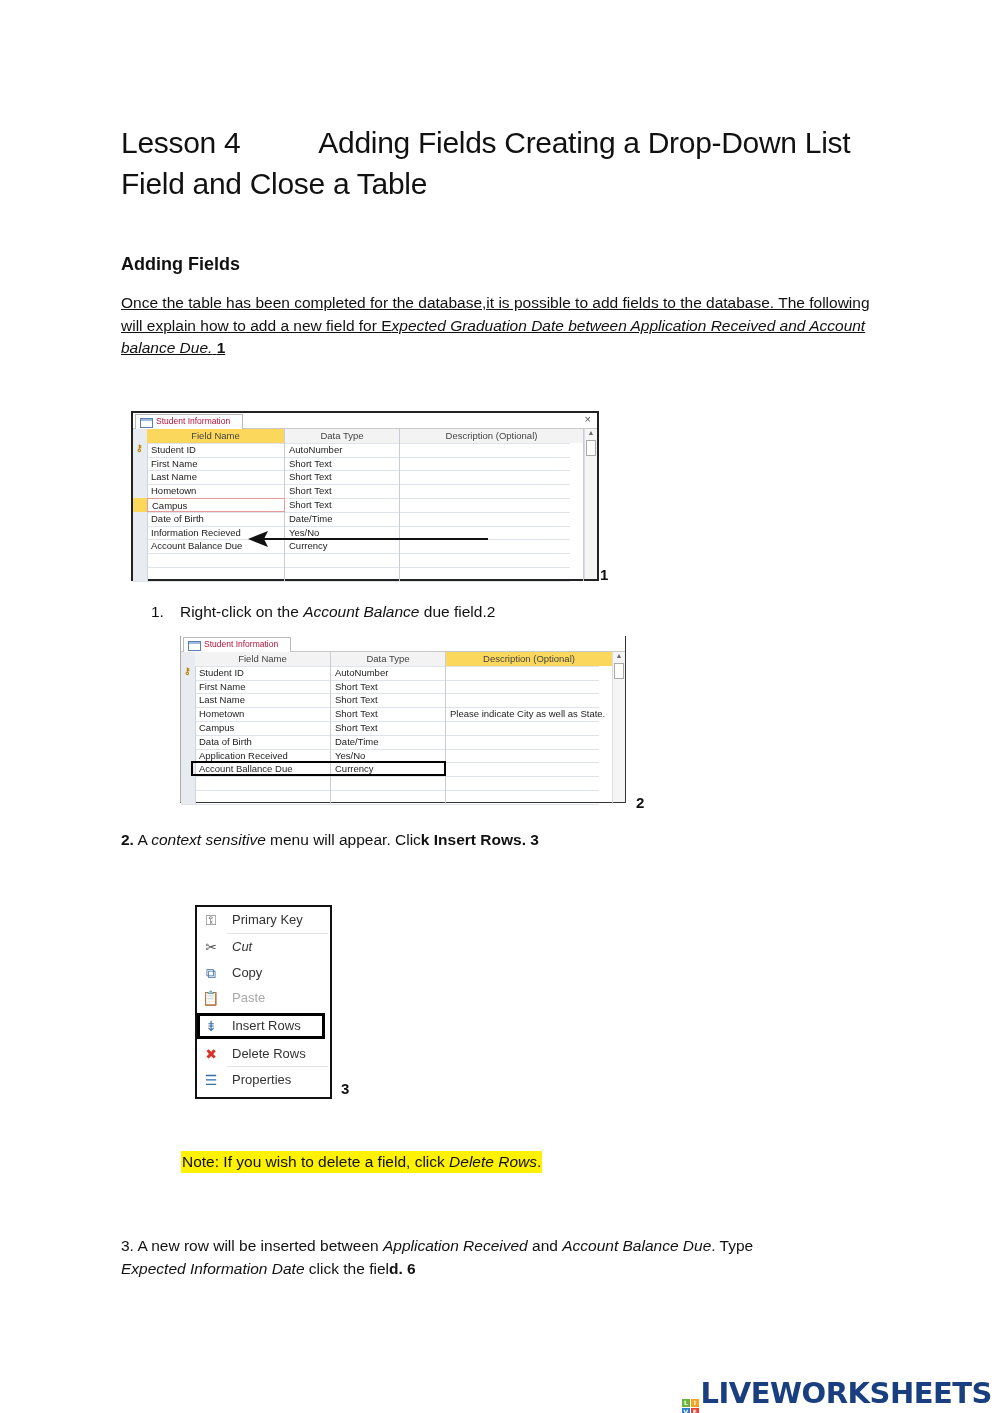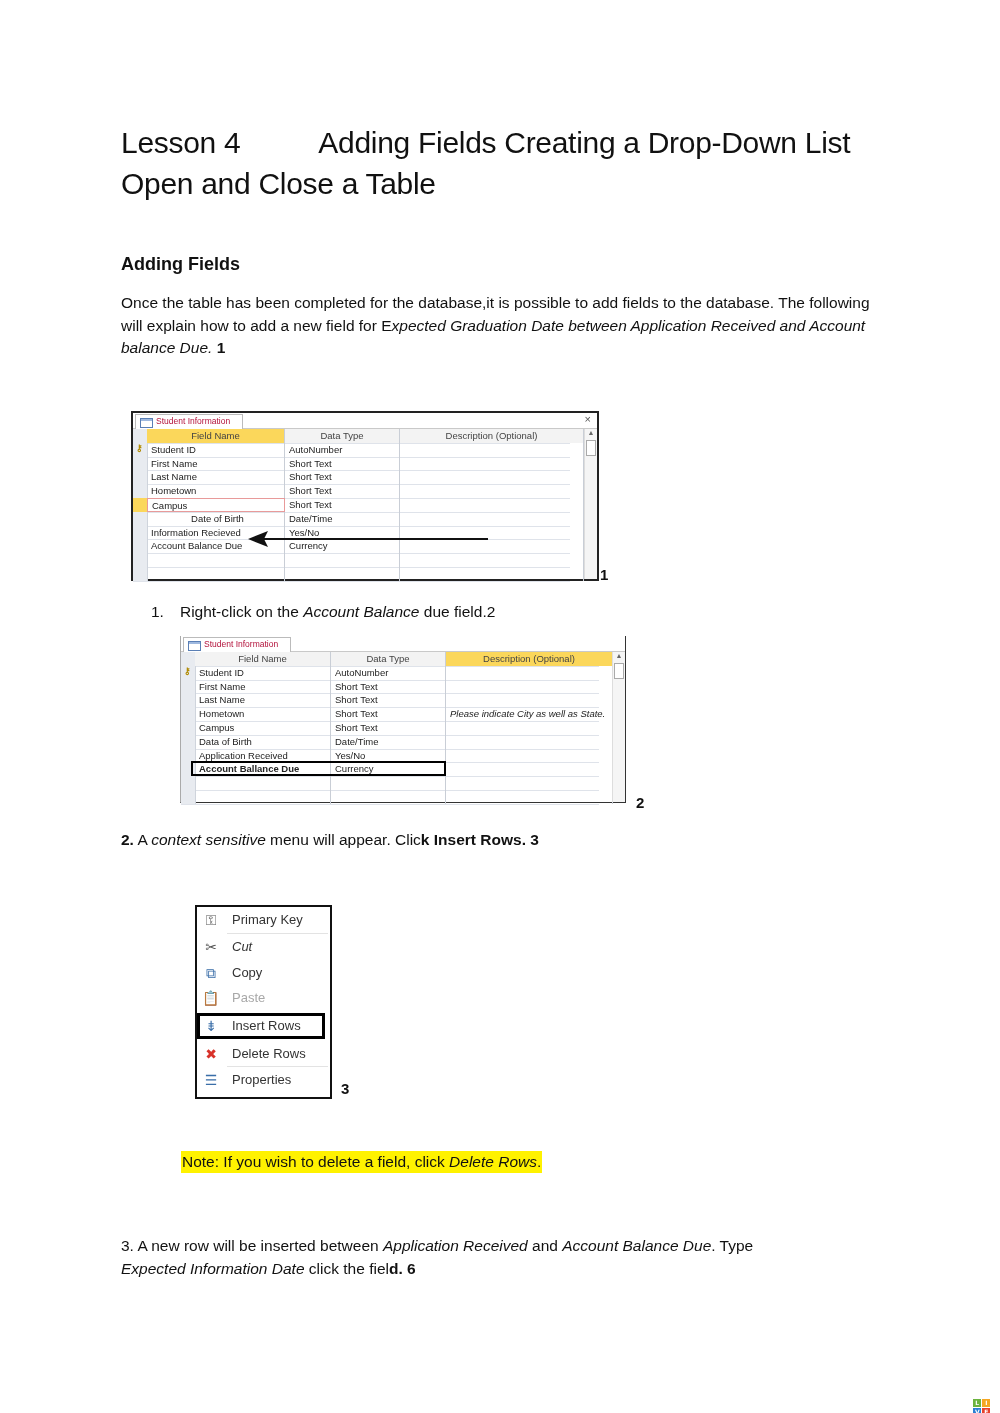--- a/index.html
+++ b/index.html
@@ -53,7 +53,7 @@
 <div class="abs title" style="top:122px;">
   <span>Lesson 4</span><span class="gap"></span><span>Adding Fields Creating a Drop-Down List</span>
 </div>
-<div class="abs title" style="top:163px;">Open and Close a Table</div>
+<div class="abs title" style="top:163px;">Field and Close a Table</div>
 
 <div class="abs h2">Adding Fields</div>
 

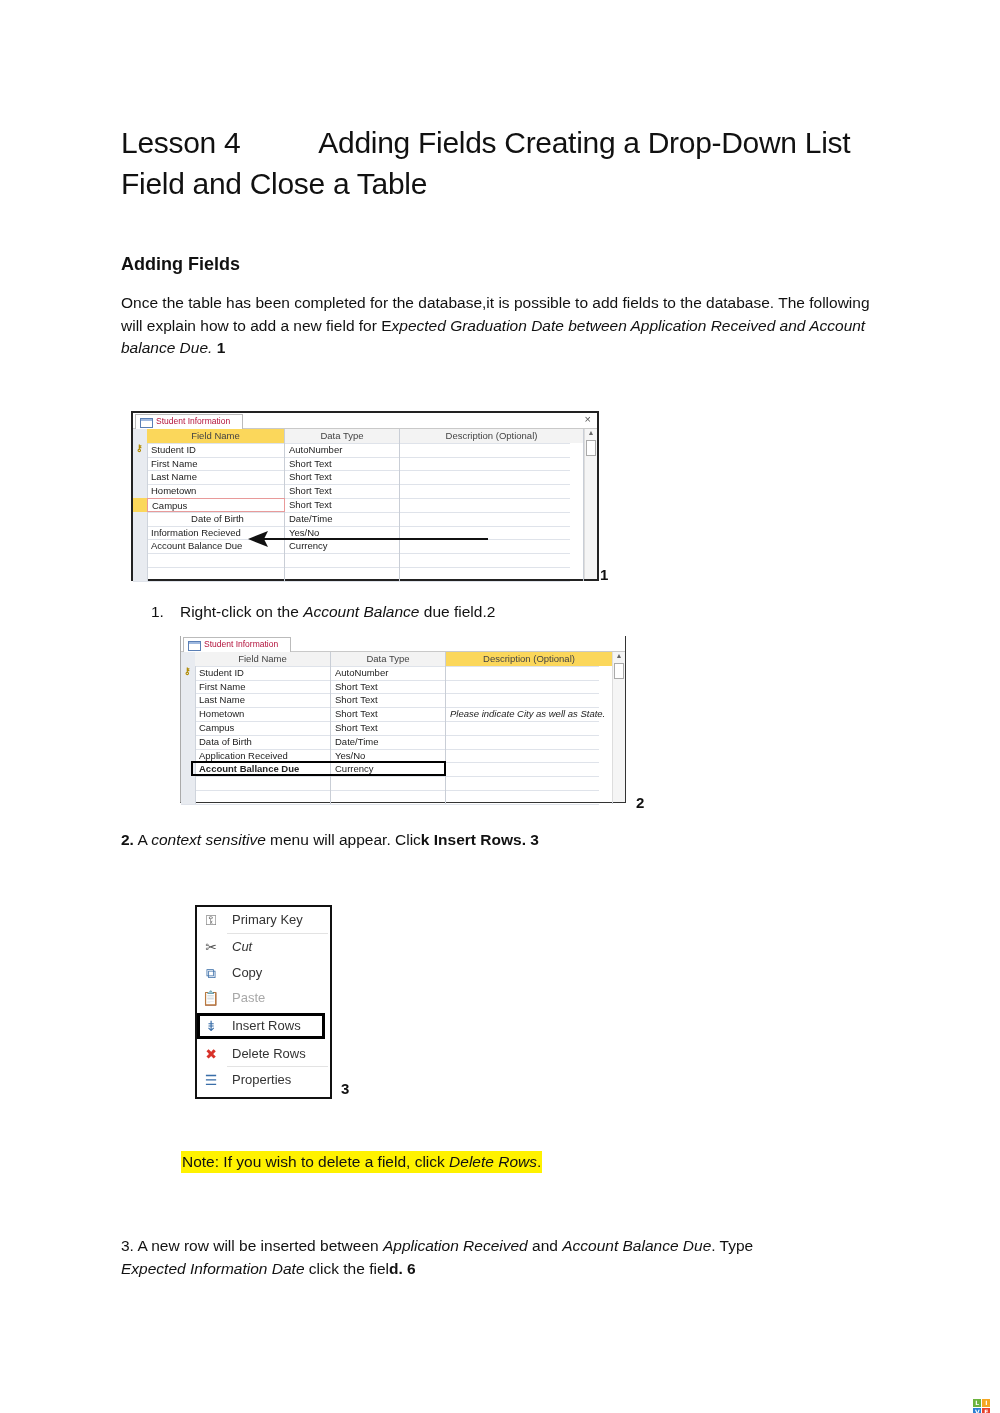--- a/index.html
+++ b/index.html
@@ -57,7 +57,7 @@
 
 <div class="abs h2">Adding Fields</div>
 
-<div class="abs para" style="top:292px;">
+<div class="abs para" style="top:292px;text-decoration:underline;">
   <span>Once the table has been completed for the database,it is possible to add fields to the database. The following will explain how to add a new field for E</span><i>xpected Graduation Date between Application Received and Account balance Due.</i> <b>1</b>
 </div>
 

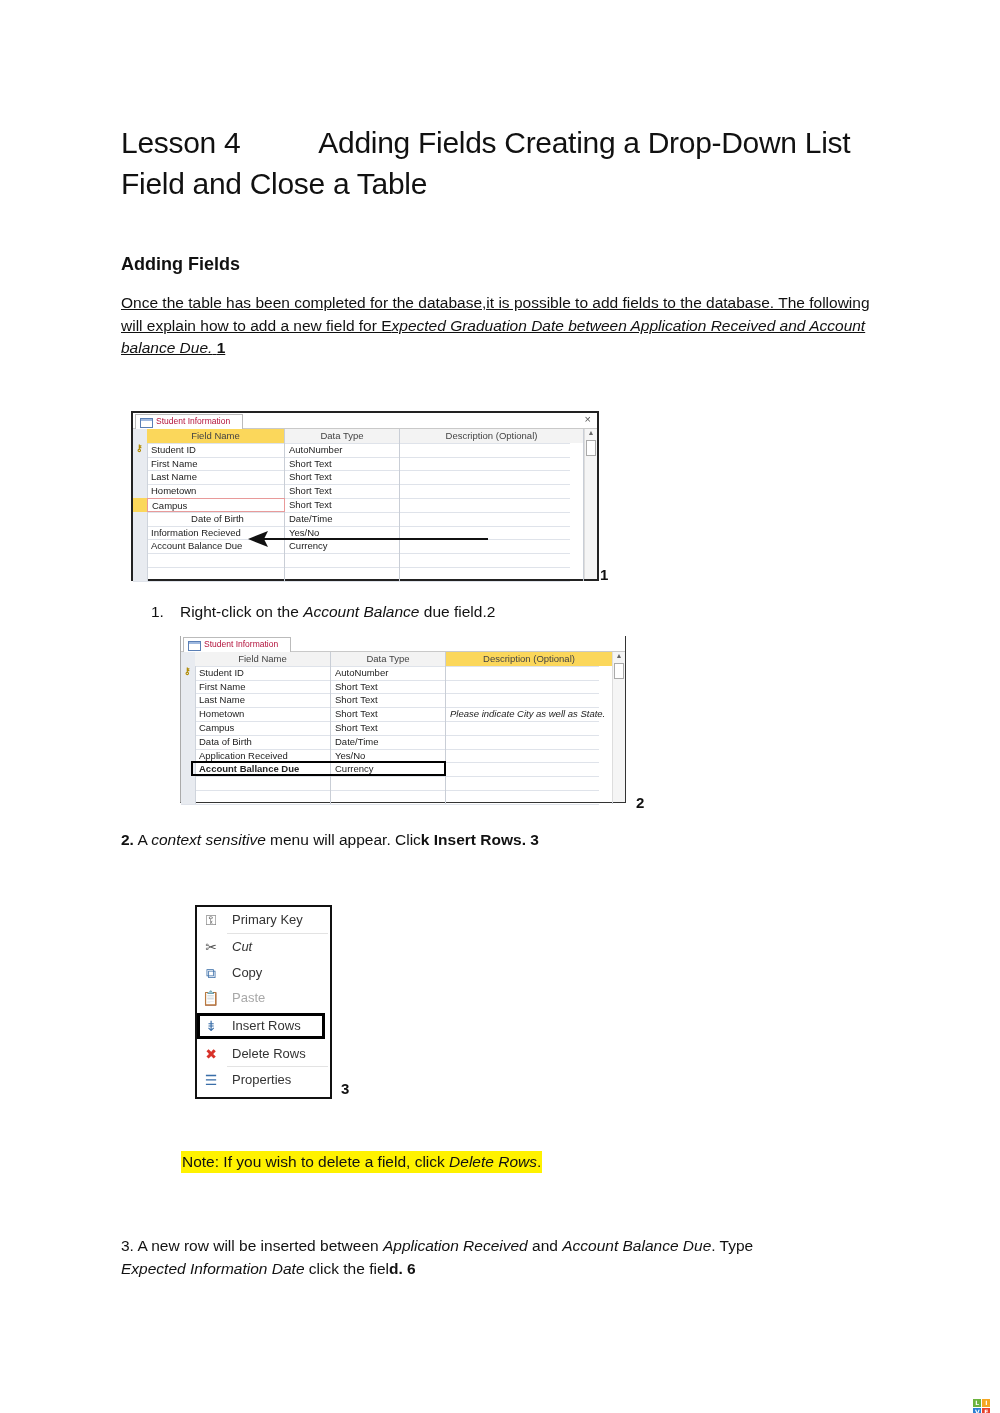--- a/index.html
+++ b/index.html
@@ -110,7 +110,7 @@
       </div>
       <div class="row" style="top: 82.8px; width: 437px;">
         <div class="sel"></div>
-        <div class="cell" style="left: 14px; width: 138px; text-align: center;">Date of Birth</div>
+        <div class="cell" style="left: 14px; width: 138px;">Date of Birth</div>
         <div class="cell" style="left: 152px; width: 115px;">Date/Time</div>
         <div class="cell" style="left: 267px; width: 184px;"></div>
       </div>

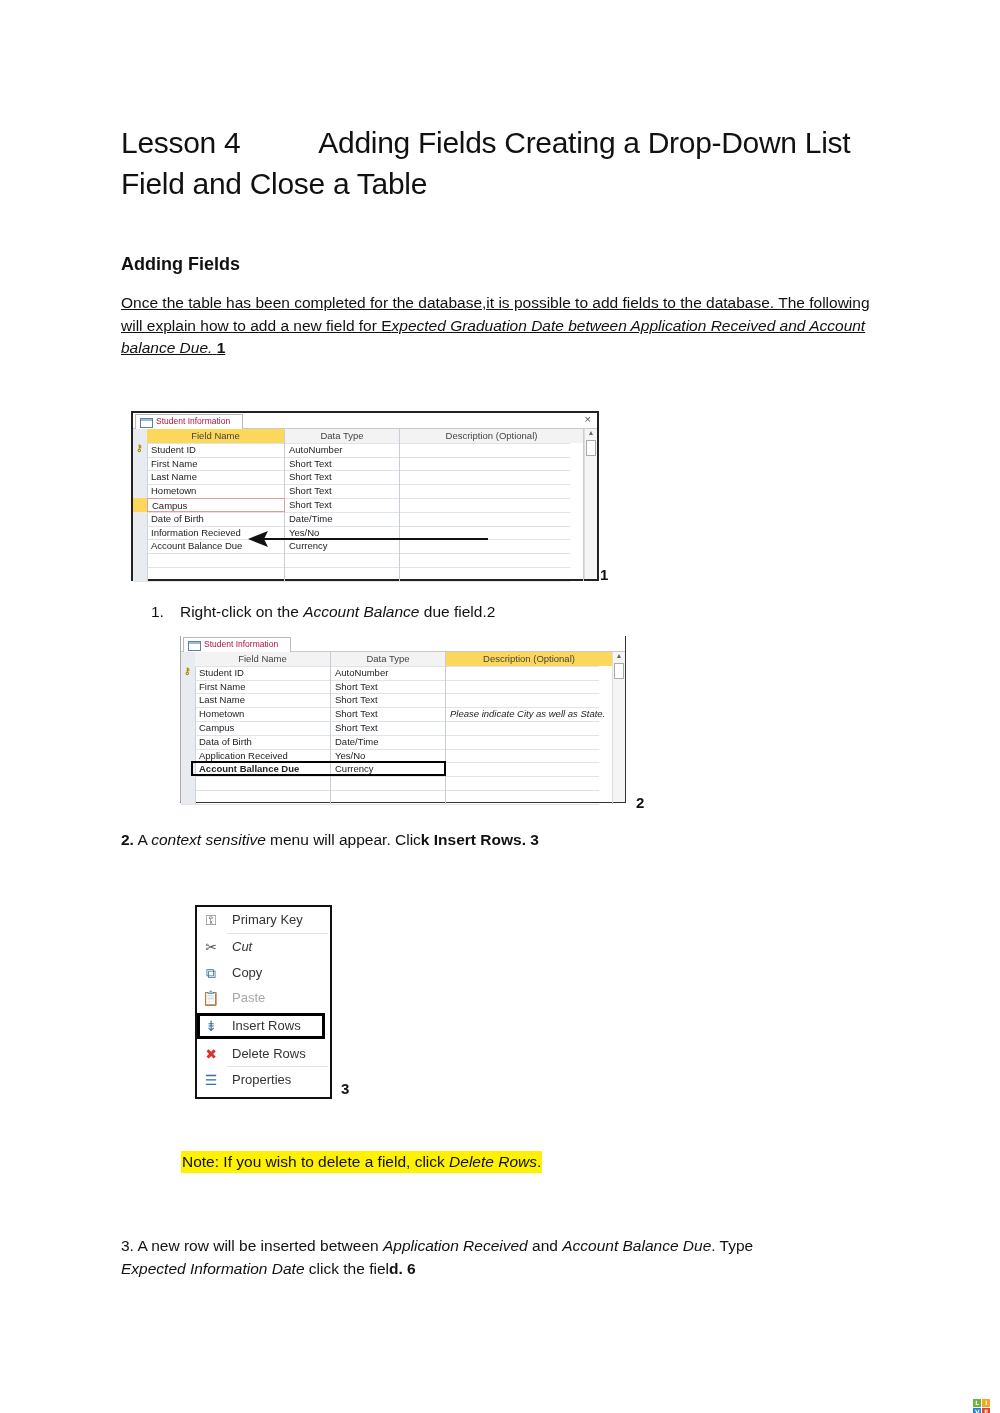--- a/index.html
+++ b/index.html
@@ -193,7 +193,7 @@
         <div class="sel"></div>
         <div class="cell" style="left: 14px; width: 136px;">Hometown</div>
         <div class="cell" style="left: 150px; width: 115px;">Short Text</div>
-        <div class="cell" style="left: 265px; width: 167px; font-style: italic;">Please indicate City as well as State.</div>
+        <div class="cell" style="left: 265px; width: 167px;">Please indicate City as well as State.</div>
       </div>
       <div class="row" style="top: 69px; width: 418px;">
         <div class="sel"></div>

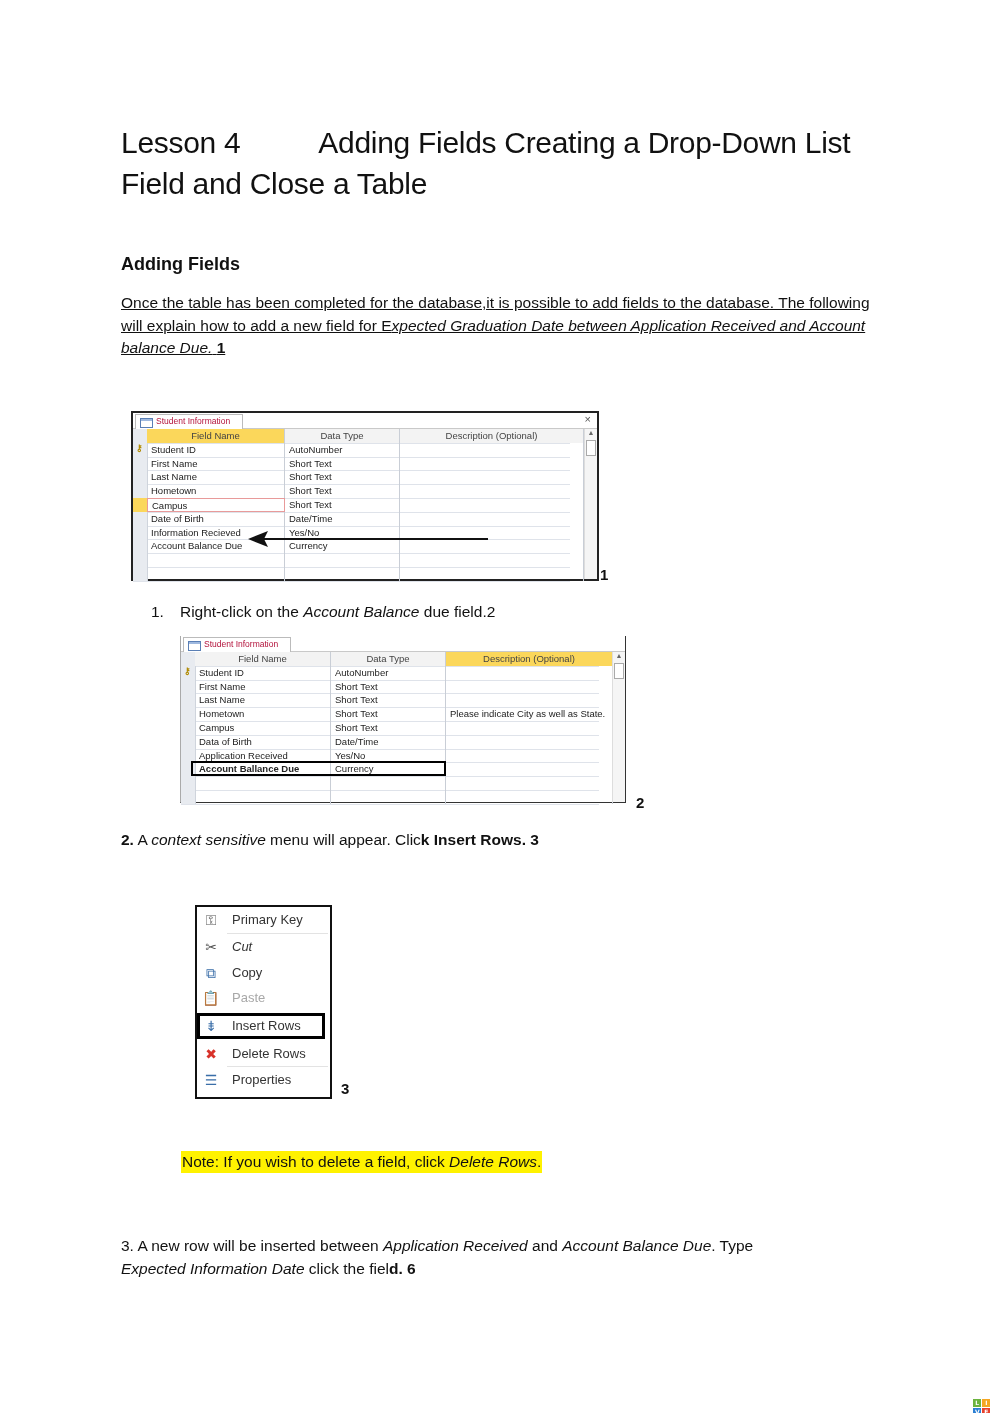--- a/index.html
+++ b/index.html
@@ -215,7 +215,7 @@
       </div>
       <div class="row" style="top: 110.4px; width: 418px;">
         <div class="sel"></div>
-        <div class="cell" style="left: 14px; width: 136px; font-weight: bold;">Account Ballance Due</div>
+        <div class="cell" style="left: 14px; width: 136px;">Account Ballance Due</div>
         <div class="cell" style="left: 150px; width: 115px;">Currency</div>
         <div class="cell" style="left: 265px; width: 167px;"></div>
         <div style="position: absolute; left: 10px; top: -1px; height: 15px; width: 255px; border: 2px solid rgb(0, 0, 0); box-sizing: border-box;"></div>

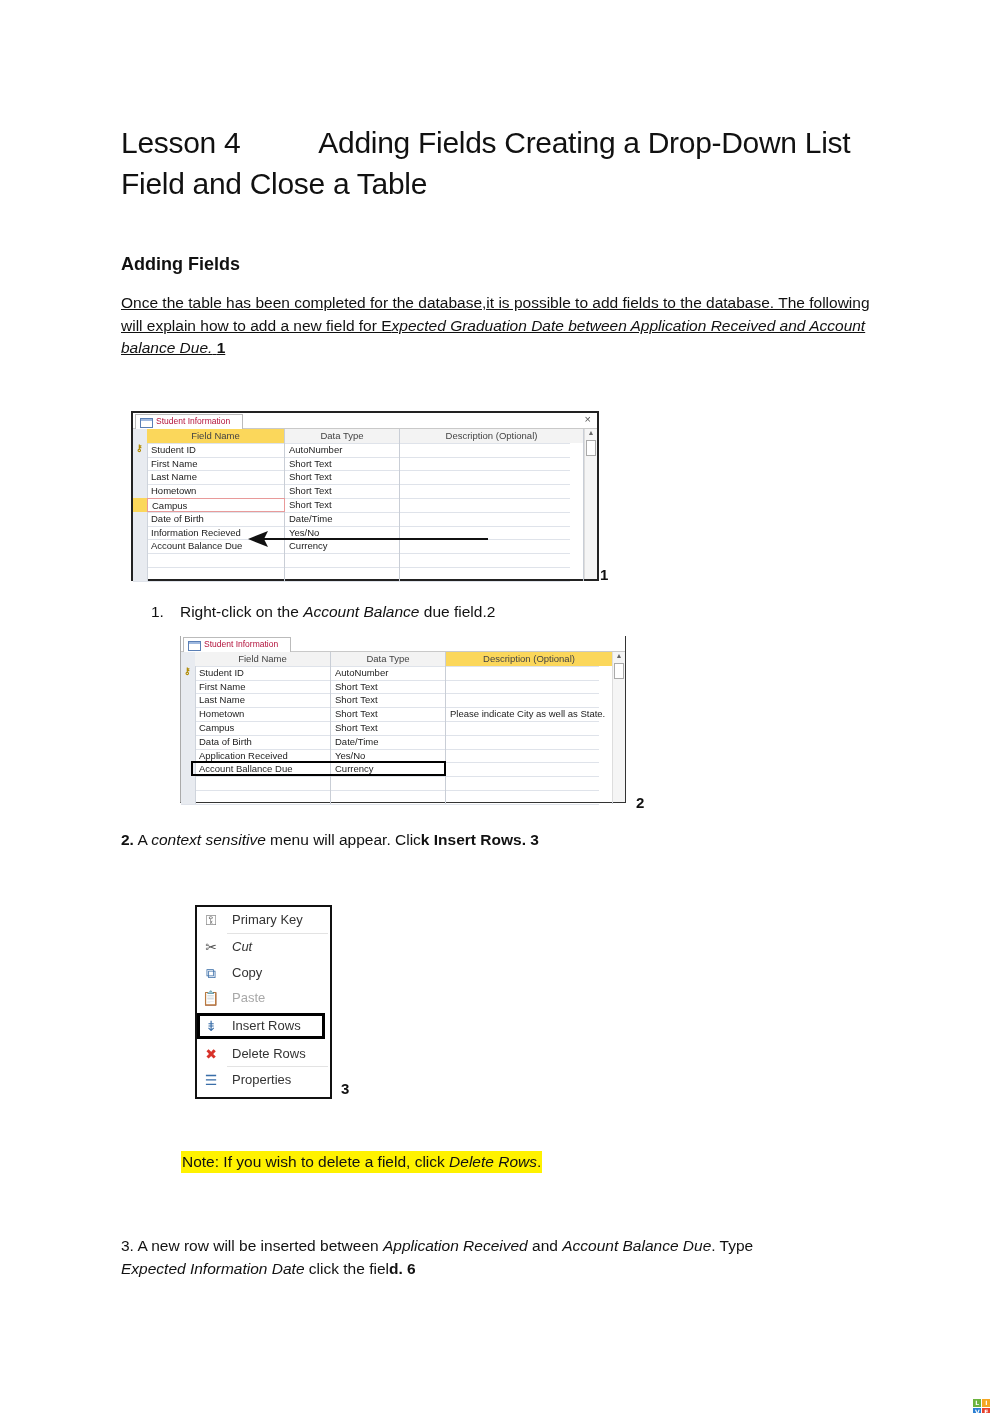--- a/index.html
+++ b/index.html
@@ -293,7 +293,7 @@
       <span style="background: rgb(245, 166, 35);">I</span>
       <span style="background: rgb(42, 127, 212);">V</span>
       <span style="background: rgb(232, 65, 44);">E</span>
-    </span>
+    </span><span>LIVEWORKSHEETS</span>
 </div>
 
 </body></html>

